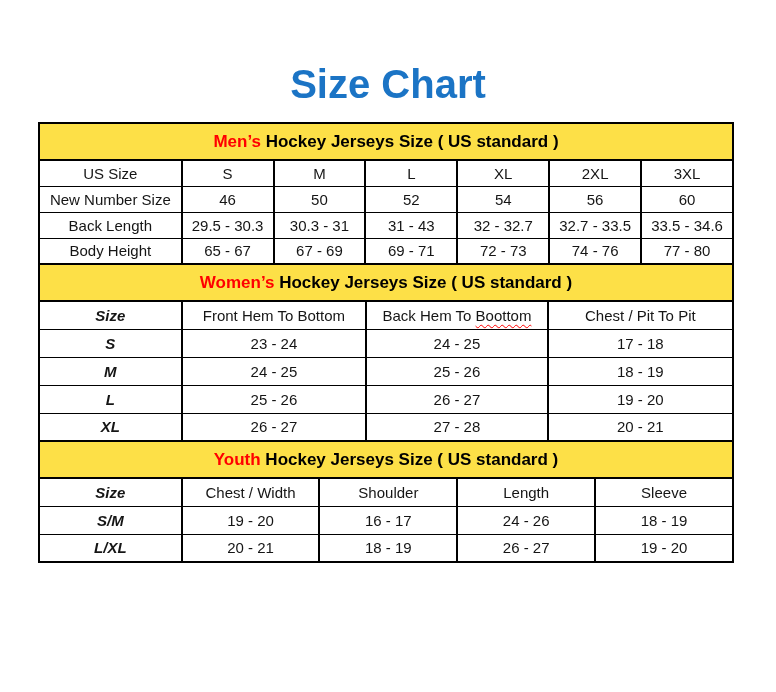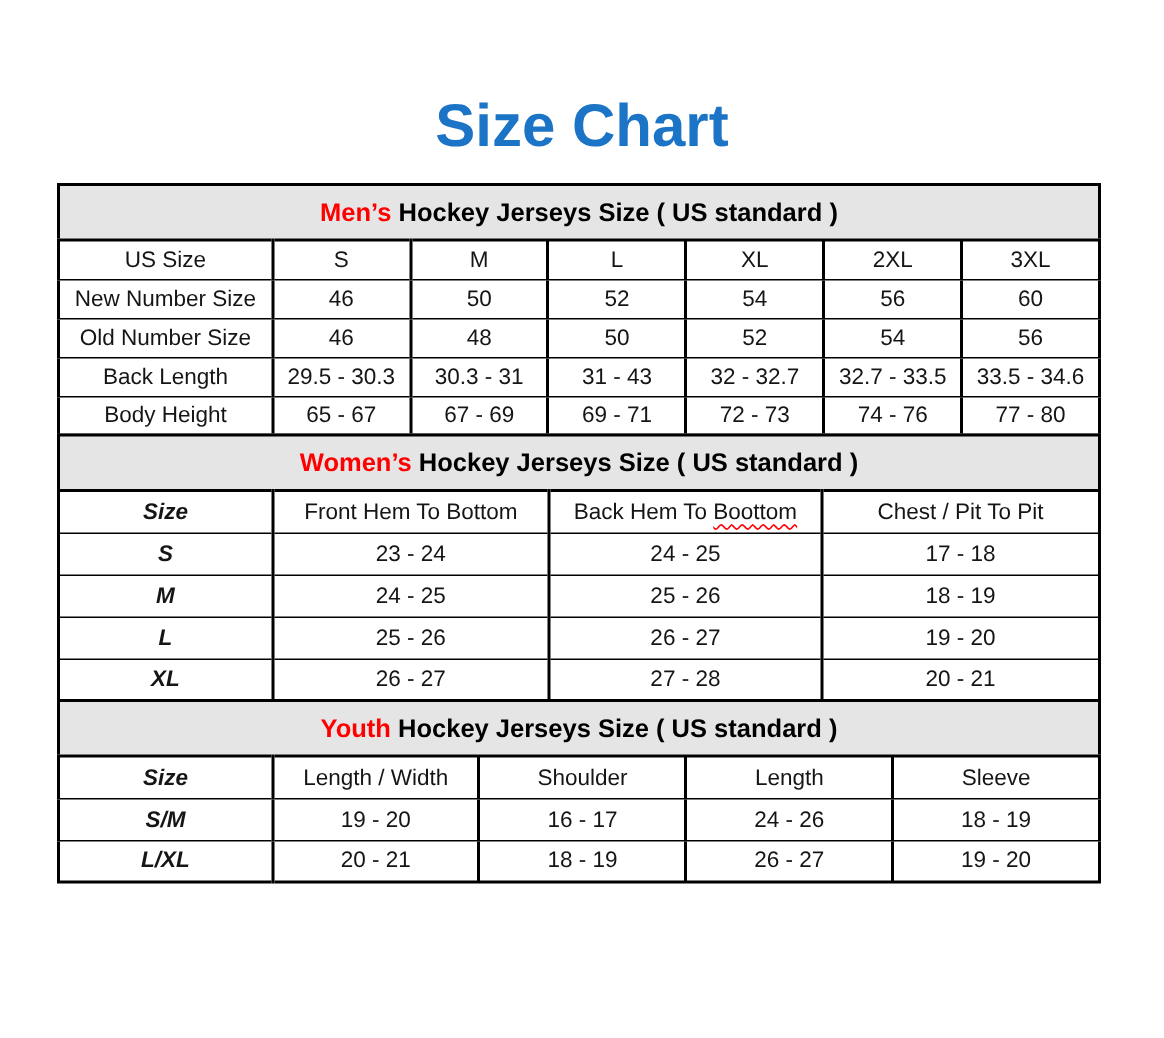--- a/index.html
+++ b/index.html
@@ -33,7 +33,7 @@
   .band {
     box-sizing: border-box;
     height: 37px;
-    background: #e5e5e5;
+    background: #fde047;
     border: 2px solid #000;
     border-bottom: 0;
     display: flex;

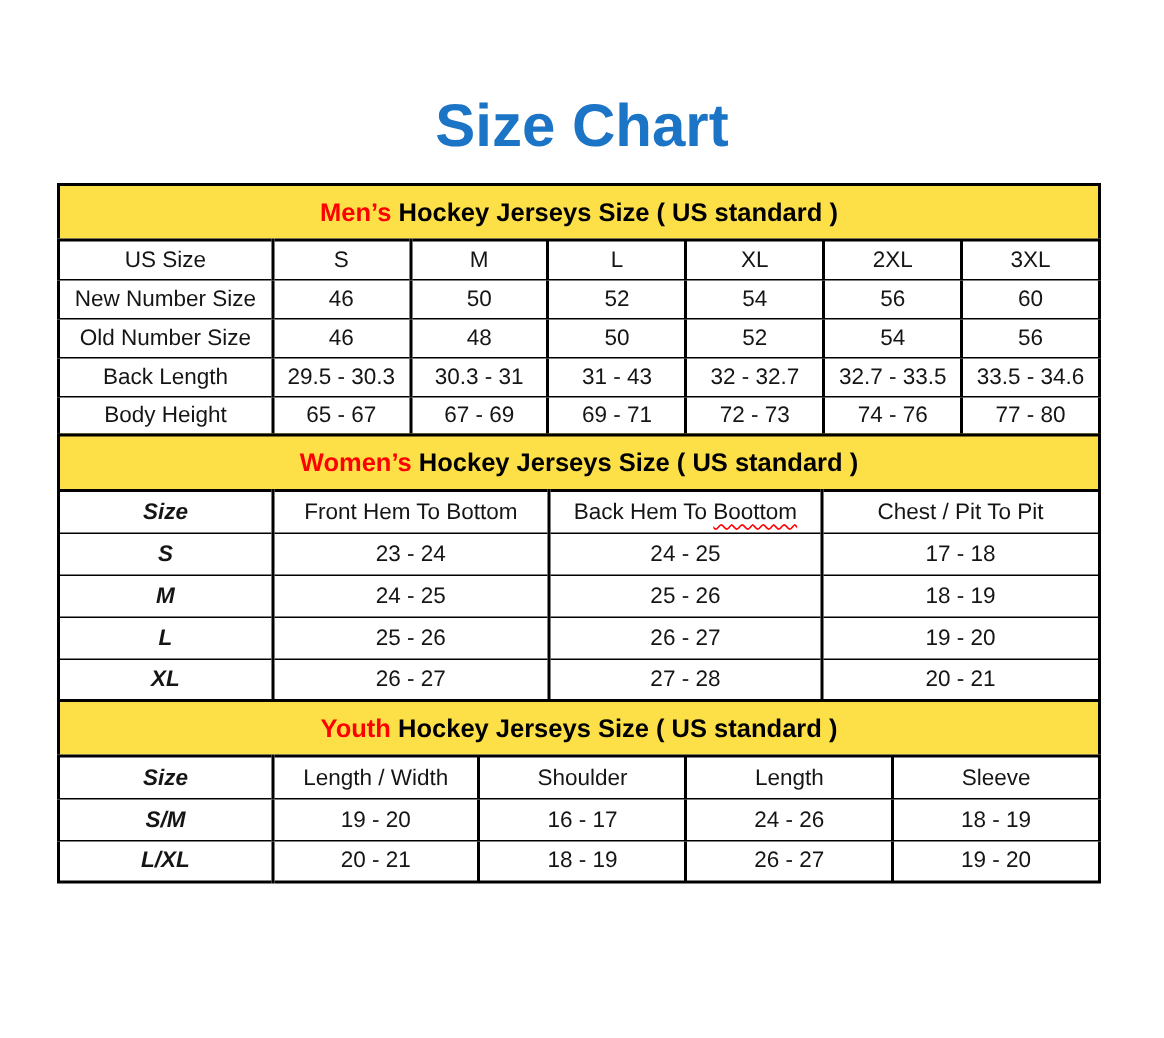--- a/index.html
+++ b/index.html
@@ -125,15 +125,6 @@
               <td>54</td>
               <td>56</td>
               <td>60</td>
-            </tr>
-            <tr>
-              <td>Old Number Size</td>
-              <td>46</td>
-              <td>48</td>
-              <td>50</td>
-              <td>52</td>
-              <td>54</td>
-              <td>56</td>
             </tr>
             <tr>
               <td>Back Length</td>

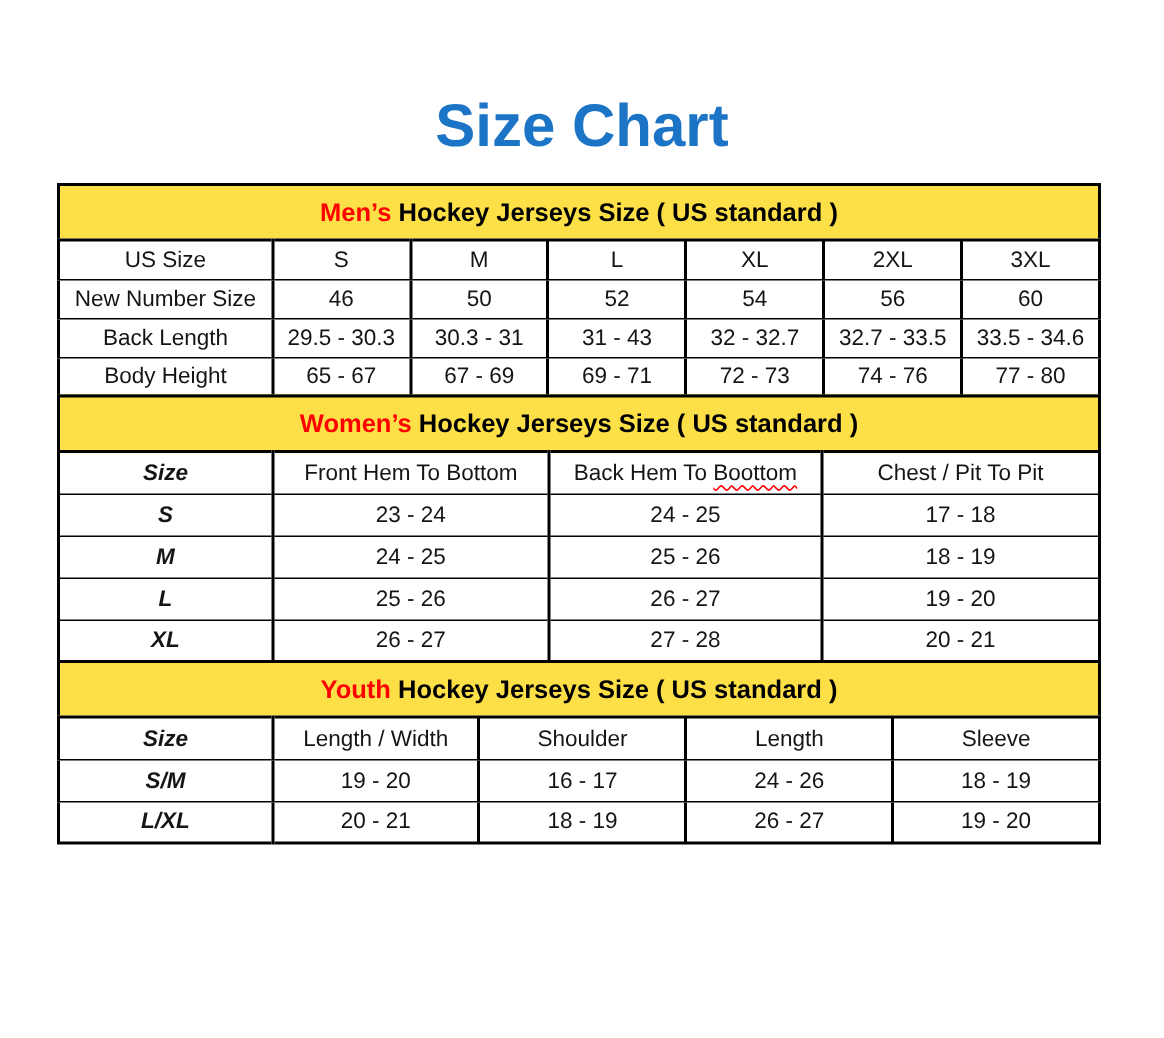--- a/index.html
+++ b/index.html
@@ -203,7 +203,7 @@
           <tbody>
             <tr class="hdr">
               <td>Size</td>
-              <td>Length / Width</td>
+              <td>Chest / Width</td>
               <td>Shoulder</td>
               <td>Length</td>
               <td>Sleeve</td>

